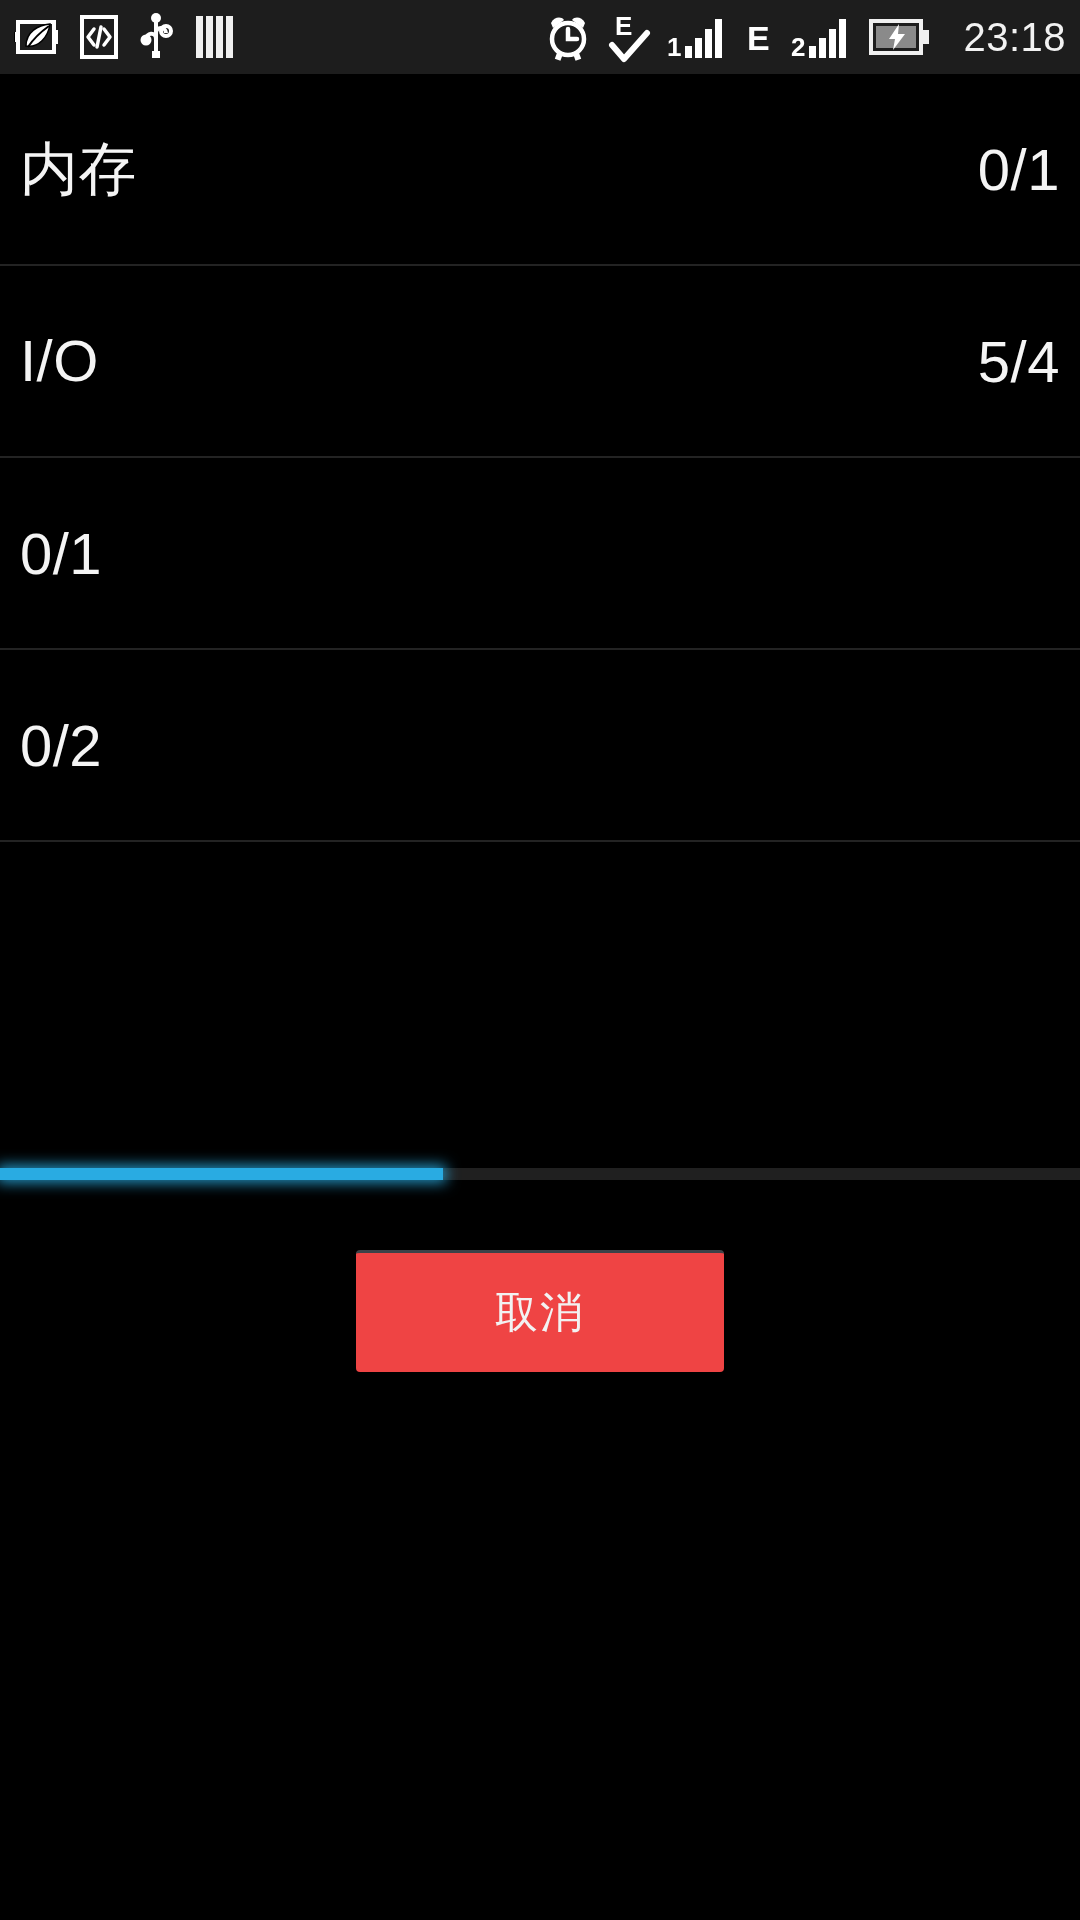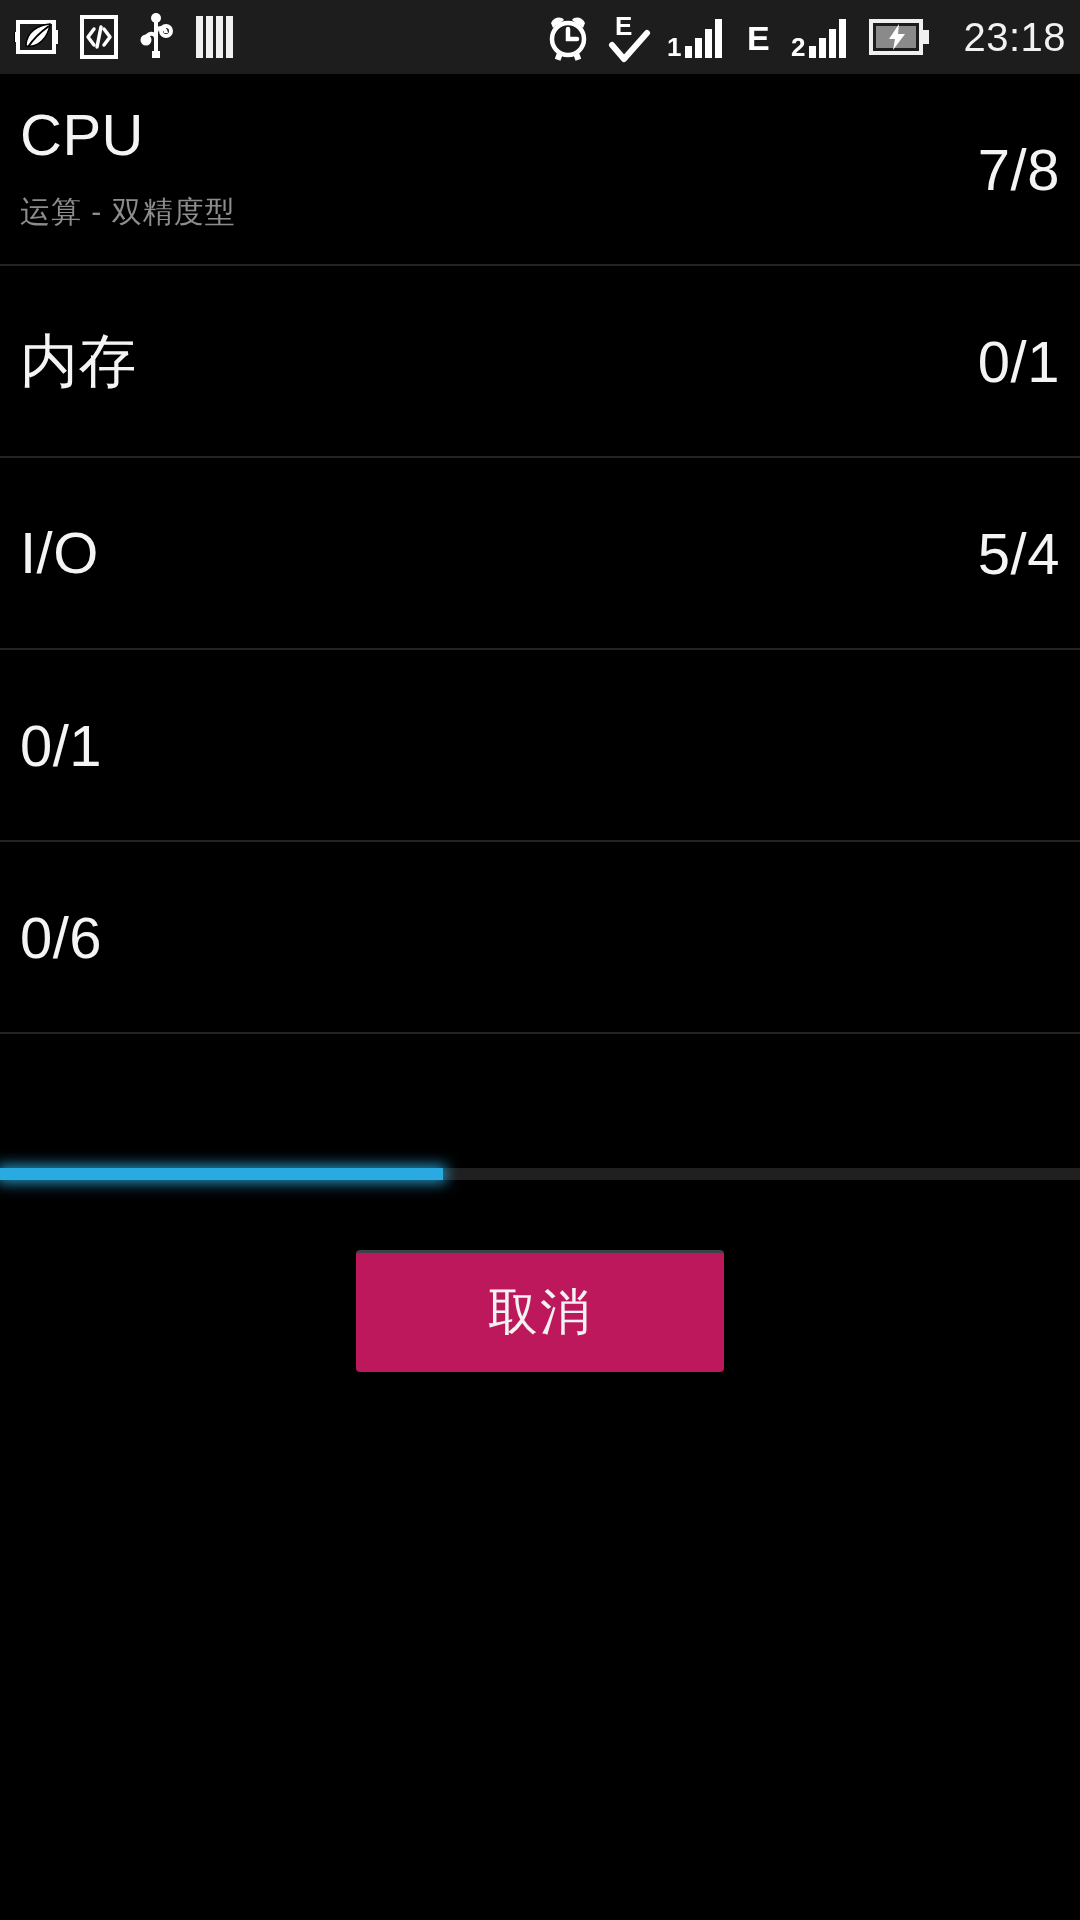--- a/index.html
+++ b/index.html
@@ -188,13 +188,6 @@
 
   <div class="list">
 
-    <div class="row first">
-      <div class="row-left">
-        <div class="row-title">CPU</div>
-        <div class="row-sub">运算 - 双精度型</div>
-      </div>
-      <div class="row-count">7/8</div>
-    </div>
 
     <div class="row">
       <div class="row-left">

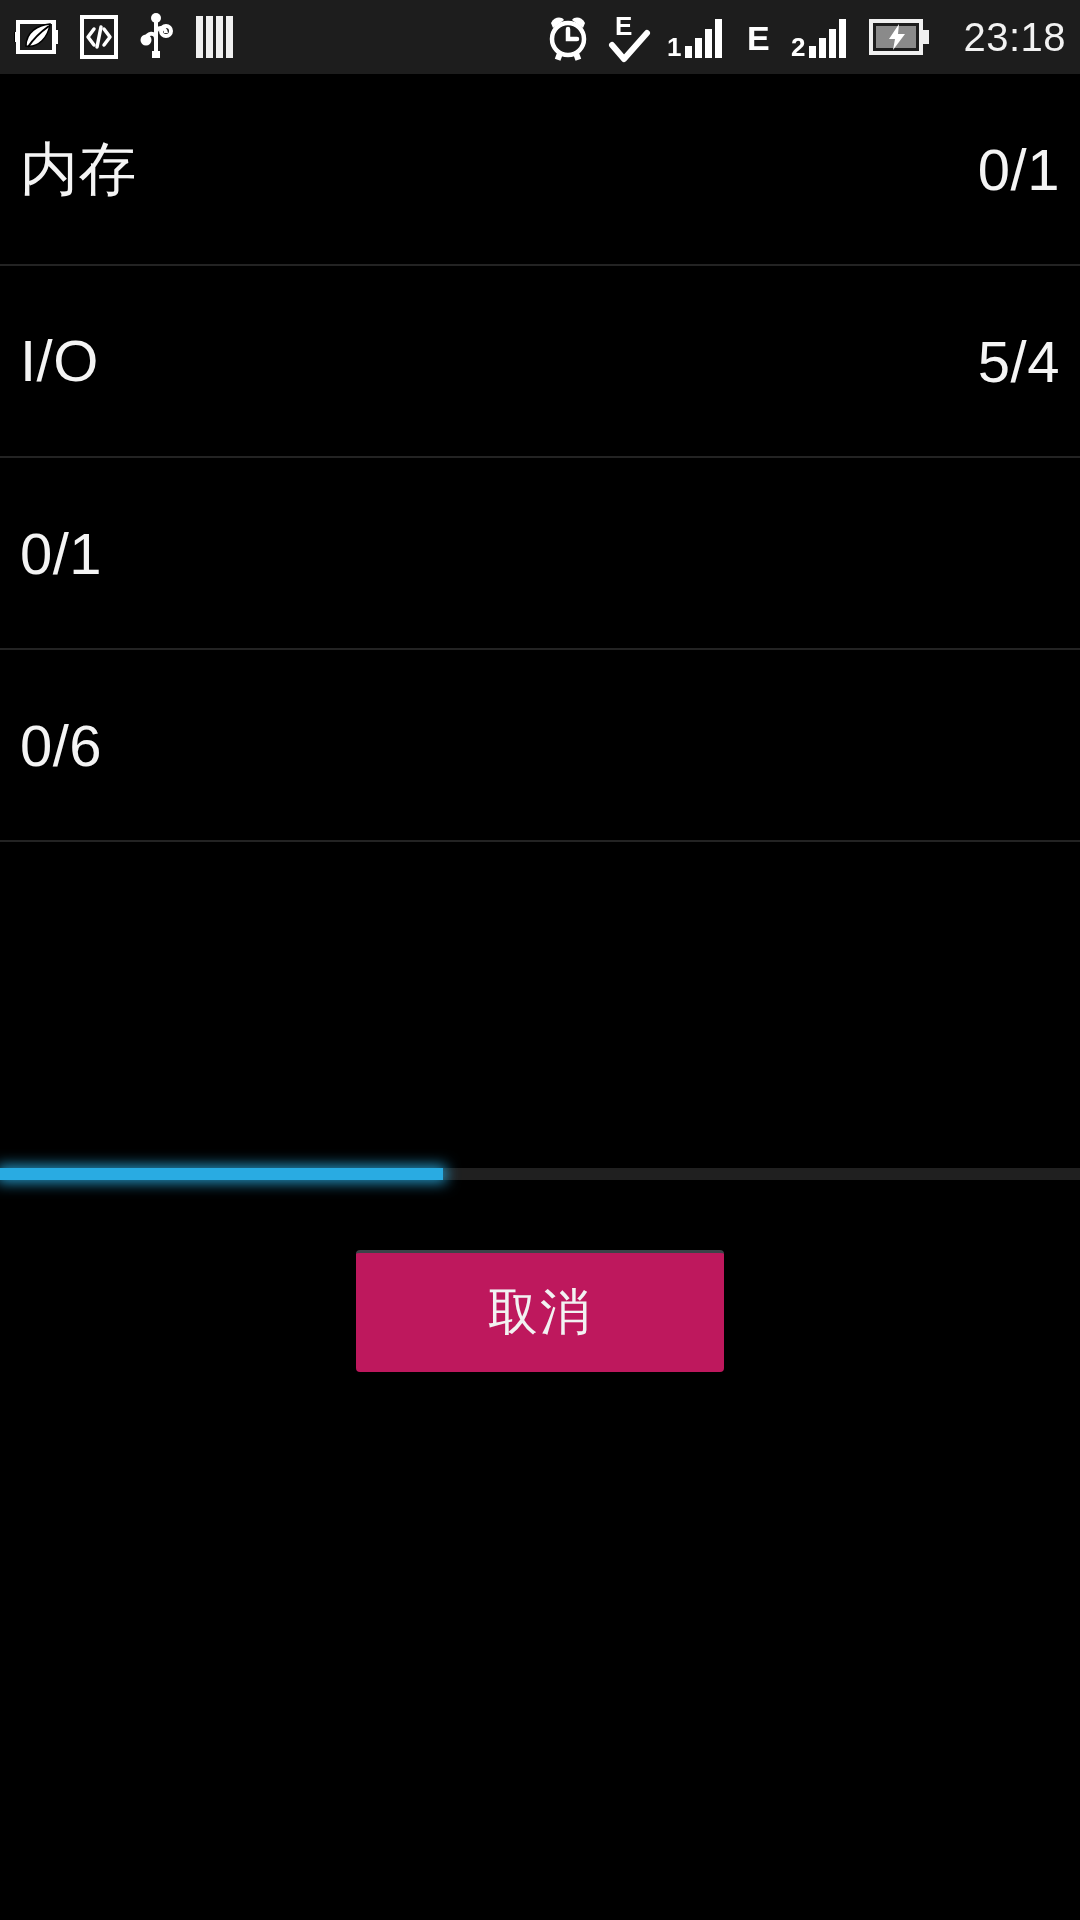--- a/index.html
+++ b/index.html
@@ -208,7 +208,7 @@
     </div>
 
     <div class="row">
-      <div class="row-count">0/6</div>
+      <div class="row-count">0/2</div>
     </div>
   </div>
 

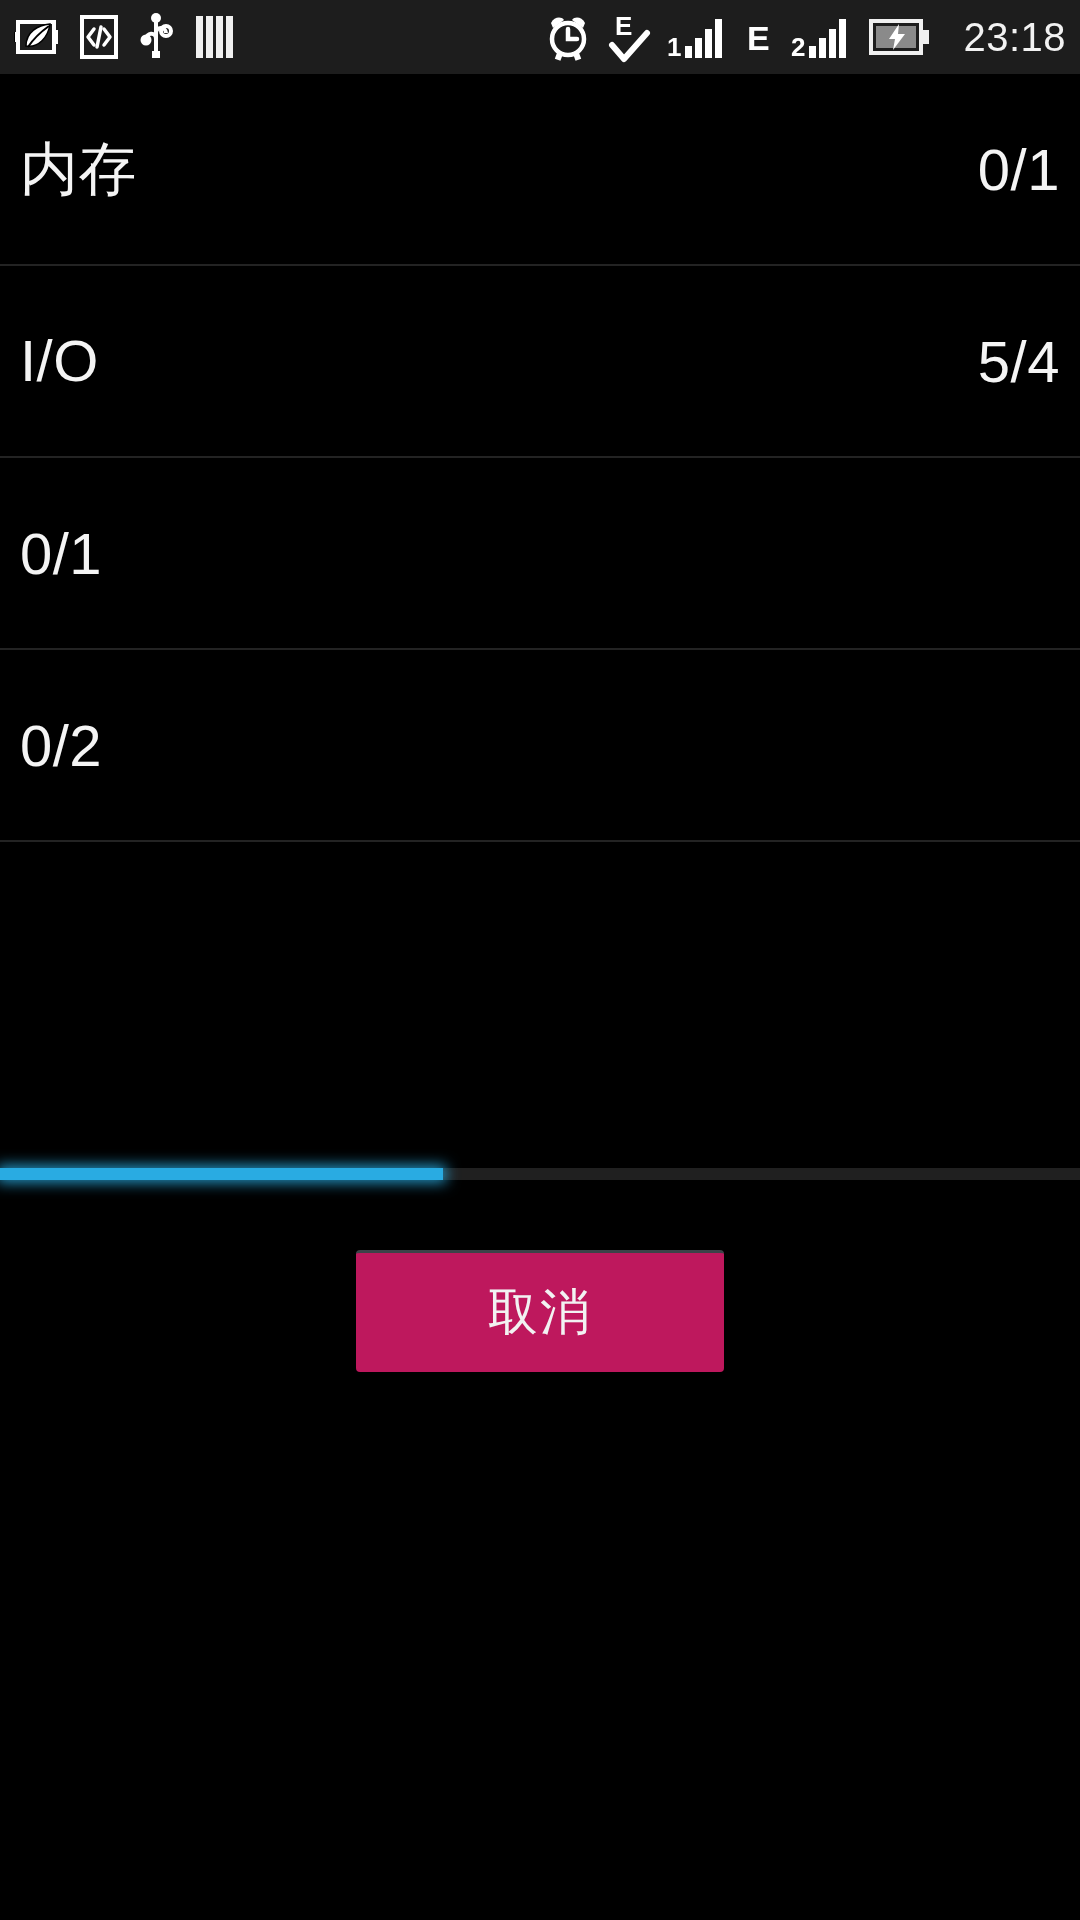--- a/index.html
+++ b/index.html
@@ -68,11 +68,11 @@
   }
   .cancel-btn {
     width:368px; height:122px;
-    background:#be185d;
+    background:#ef4444;
     border-top:3px solid #3c4248;
     border-radius:4px;
     display:flex; align-items:center; justify-content:center;
-    color:#f2f2f2; font-size:50px; letter-spacing:2px;
+    color:#f2f2f2; font-size:43px; letter-spacing:2px;
   }
 </style>
 </head>

